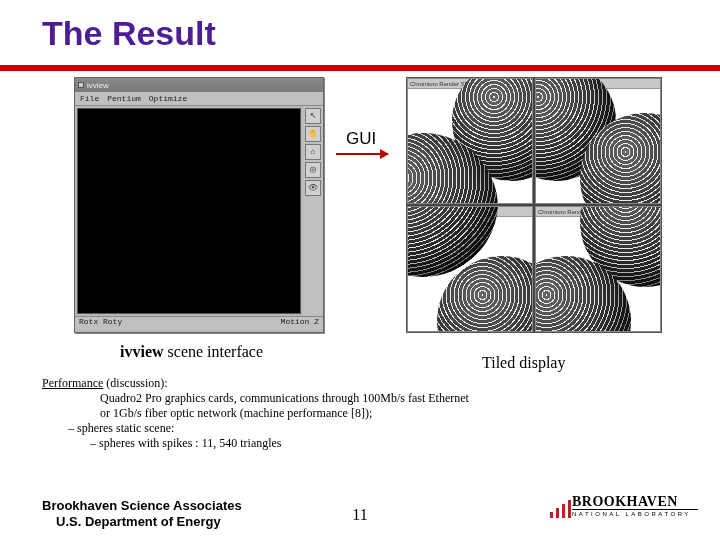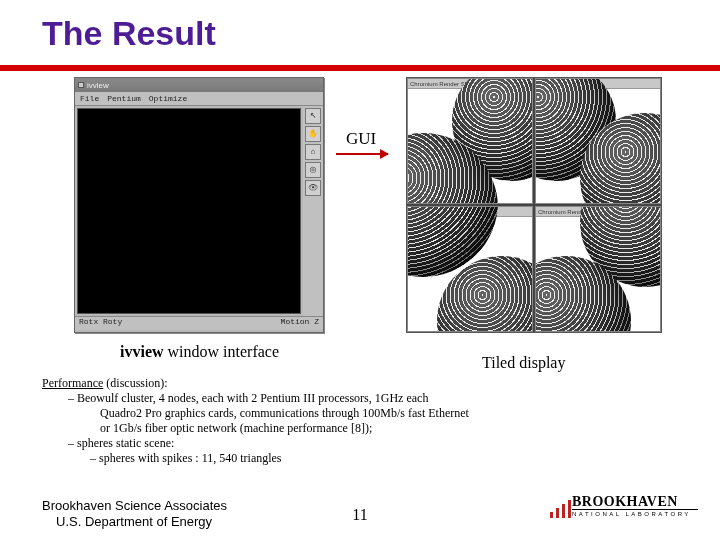--- a/index.html
+++ b/index.html
@@ -116,7 +116,7 @@
     position: absolute;
     left: 346px;
     top: 58px;
-    font-family: Liberation Serif, serif;
+    font-family: Liberation Sans, sans-serif;
     font-size: 17px;
   }
   .gui-arrow {

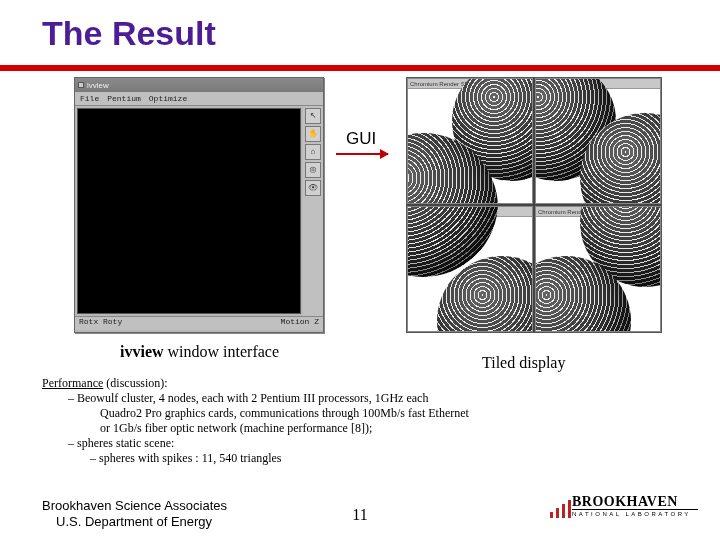--- a/index.html
+++ b/index.html
@@ -293,7 +293,7 @@
   </div>
 
   <div class="caption iv">
-    <span class="bold">ivview</span><span> window interface</span>
+    <span class="bold">ivview</span><span> scene interface</span>
   </div>
 
   <div class="gui-label">GUI</div>

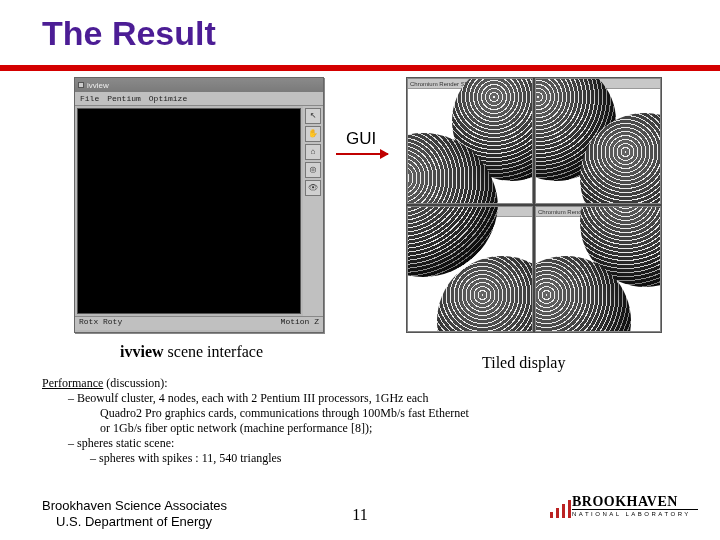--- a/index.html
+++ b/index.html
@@ -329,7 +329,6 @@
   <div>
     <span class="head">Performance</span><span> (discussion):</span>
   </div>
-  <div class="indent1">– Beowulf cluster, 4 nodes, each with 2 Pentium III processors, 1GHz each</div>
   <div class="indent2">Quadro2 Pro graphics cards, communications through 100Mb/s fast Ethernet</div>
   <div class="indent2"> or 1Gb/s fiber optic network (machine performance [8]);</div>
   <div class="indent1">– spheres static scene:</div>

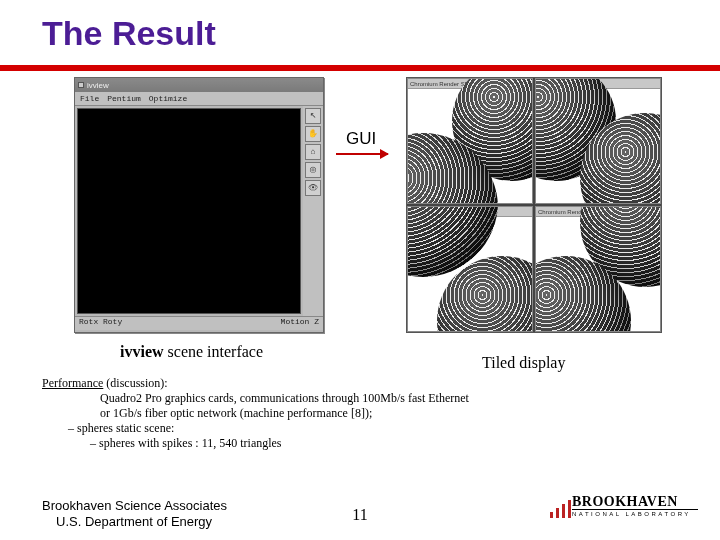--- a/index.html
+++ b/index.html
@@ -202,7 +202,7 @@
     left: 42px;
     bottom: 0;
     font-family: Arial, sans-serif;
-    font-weight: normal;
+    font-weight: bold;
     font-size: 13px;
     line-height: 1.25;
   }

